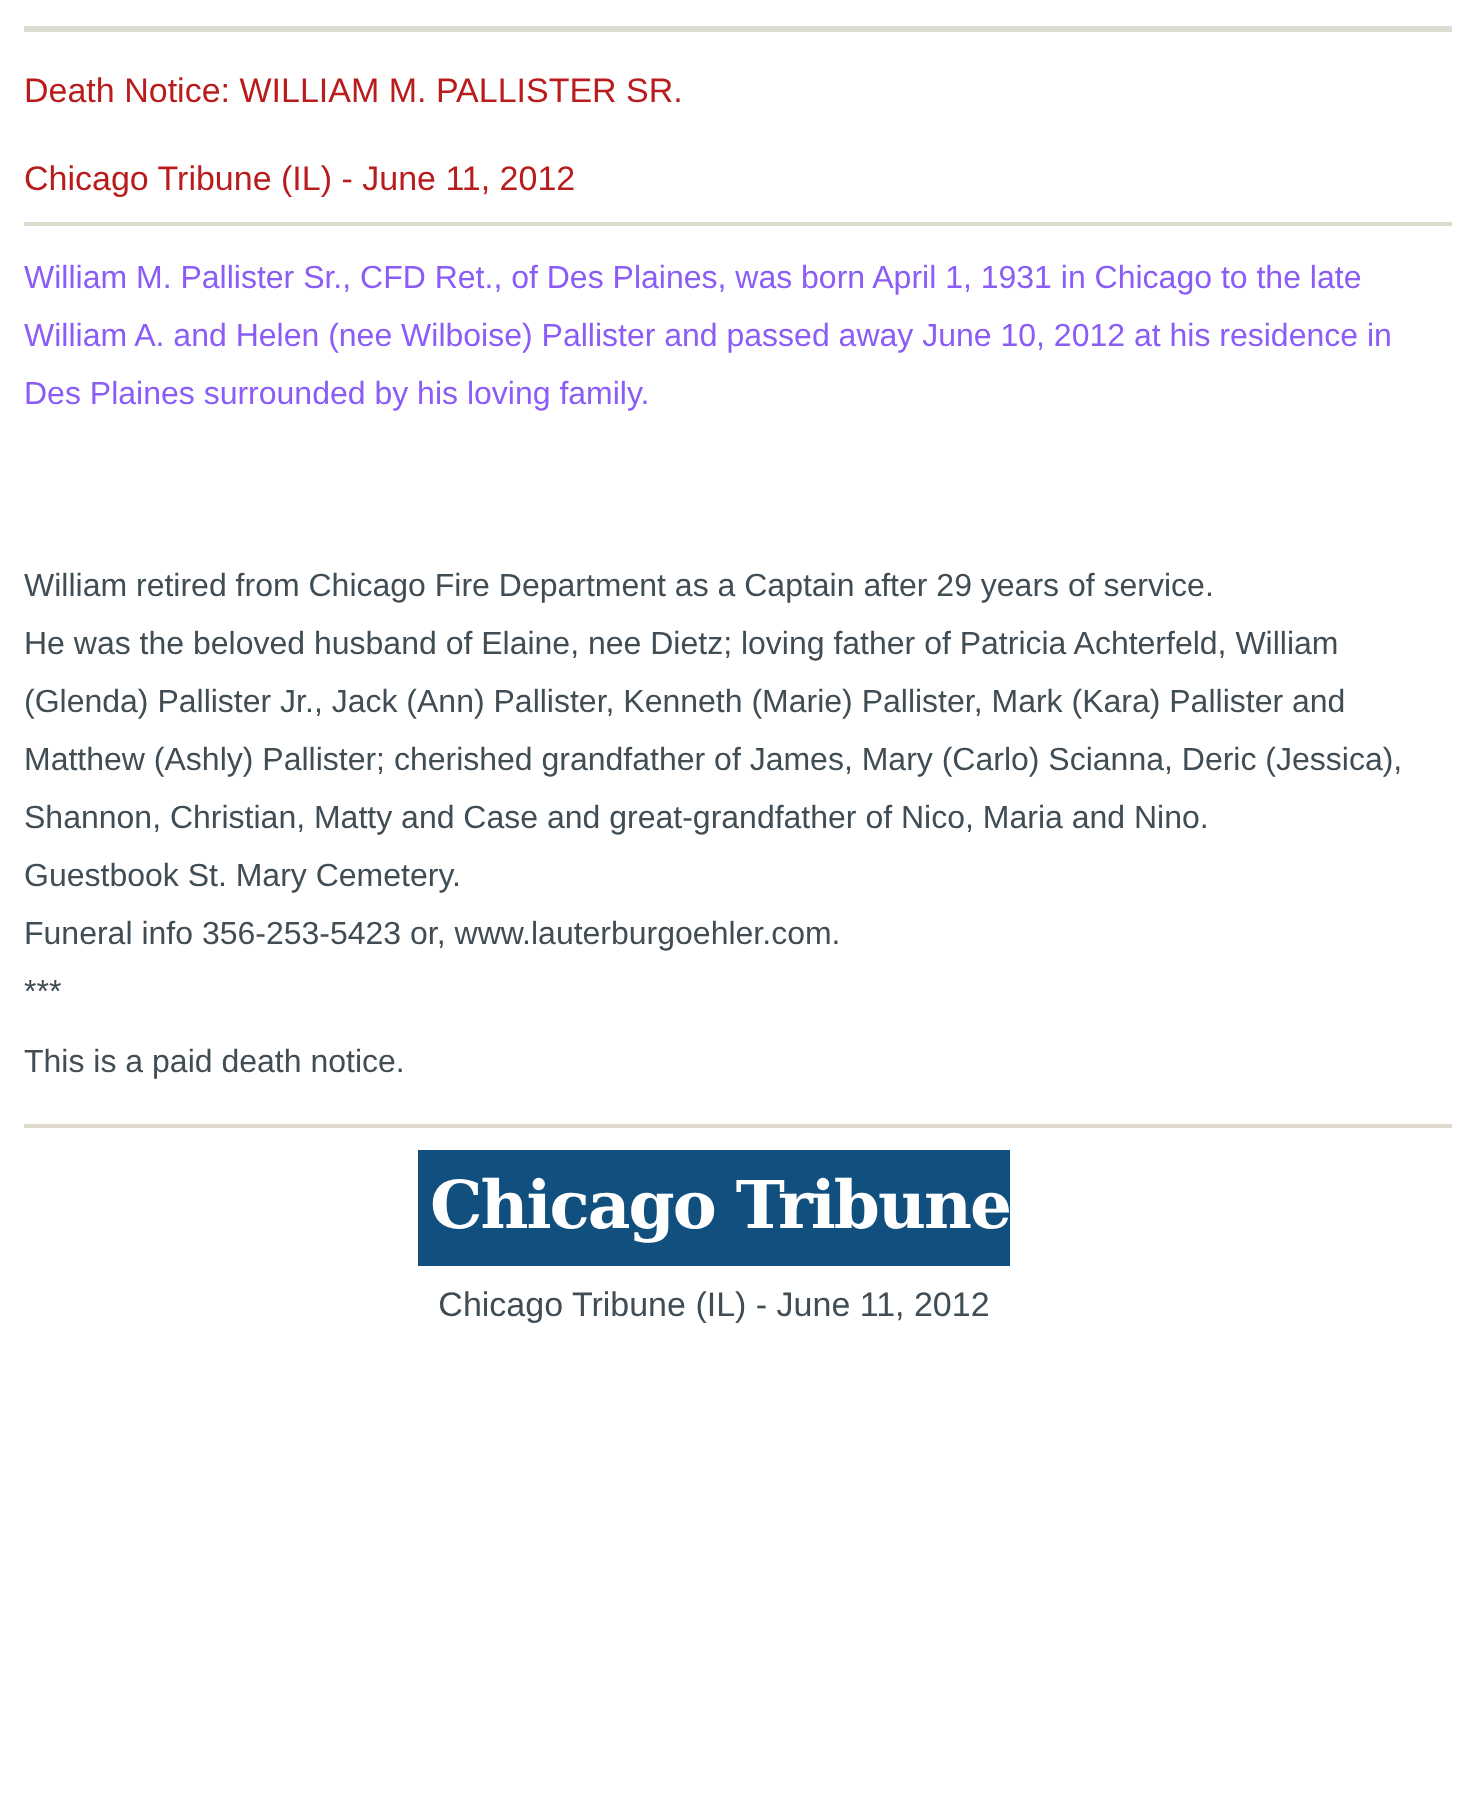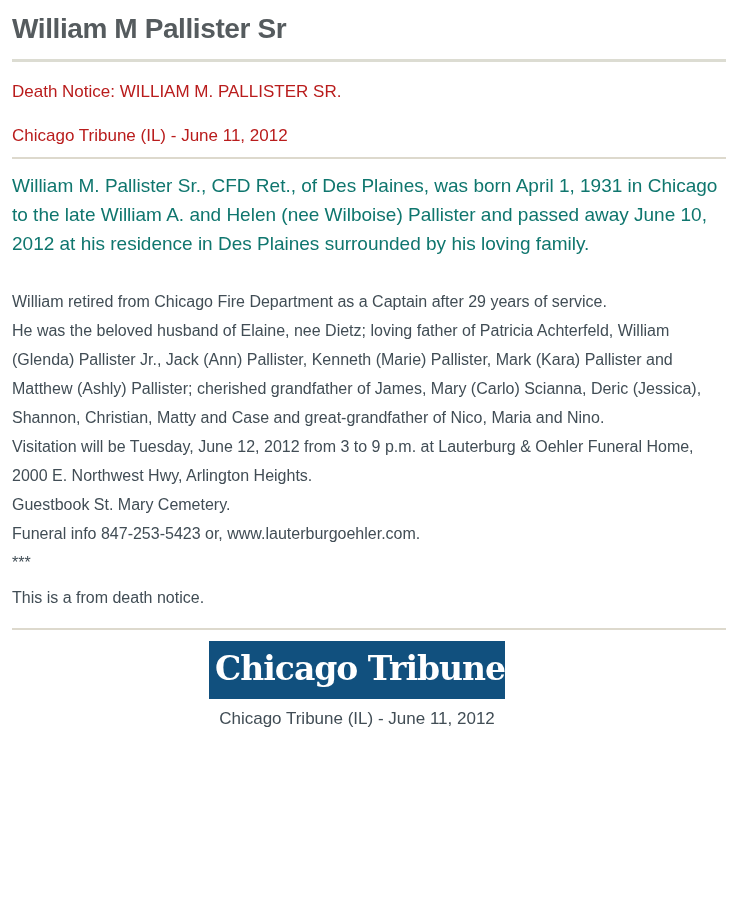--- a/index.html
+++ b/index.html
@@ -89,7 +89,6 @@
 
 <div class="page">
 
-  <h1 class="page-title">William M Pallister Sr</h1>
 
   <hr class="rule rule-thick">
 

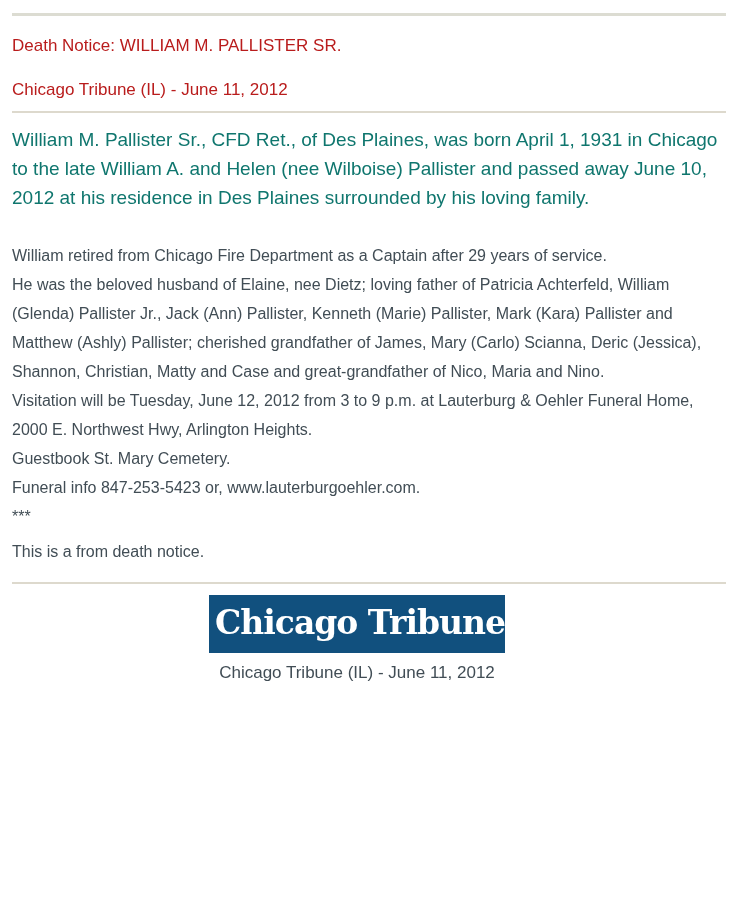--- a/index.html
+++ b/index.html
@@ -44,9 +44,9 @@
   }
   .obit-paragraph {
     margin: 12px 0 0 0;
-    font-size: 19px;
+    font-size: 16px;
     line-height: 29px;
-    color: #0f766e;
+    color: #8b5cf6;
   }
   .obit-body {
     margin-top: 29px;

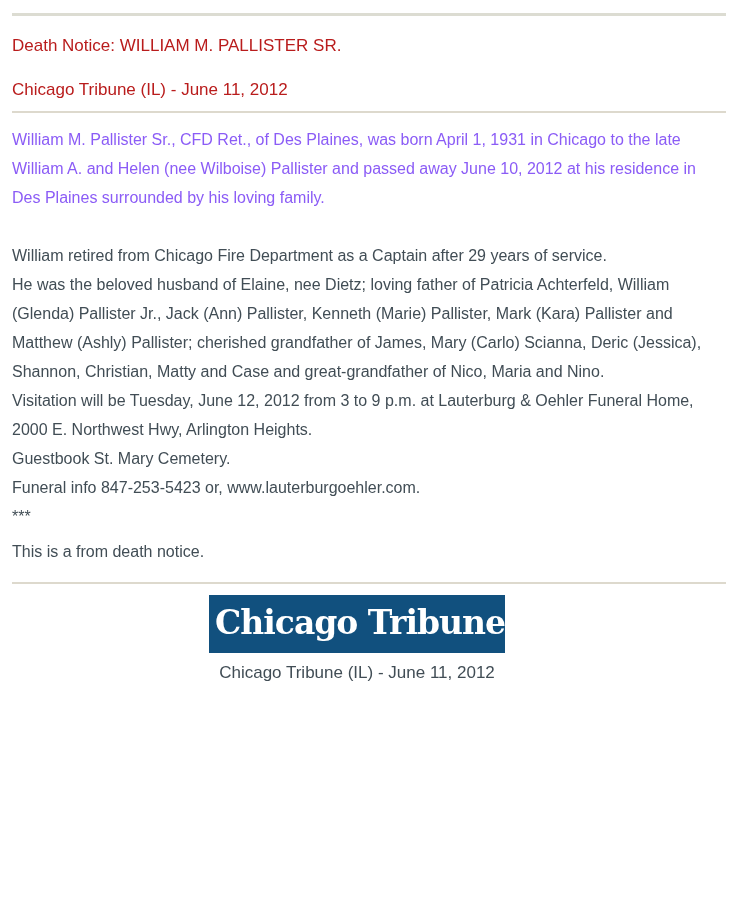--- a/index.html
+++ b/index.html
@@ -49,7 +49,7 @@
     color: #8b5cf6;
   }
   .obit-body {
-    margin-top: 29px;
+    margin-top: 67px;
     font-size: 16px;
     line-height: 29px;
     color: #414d55;

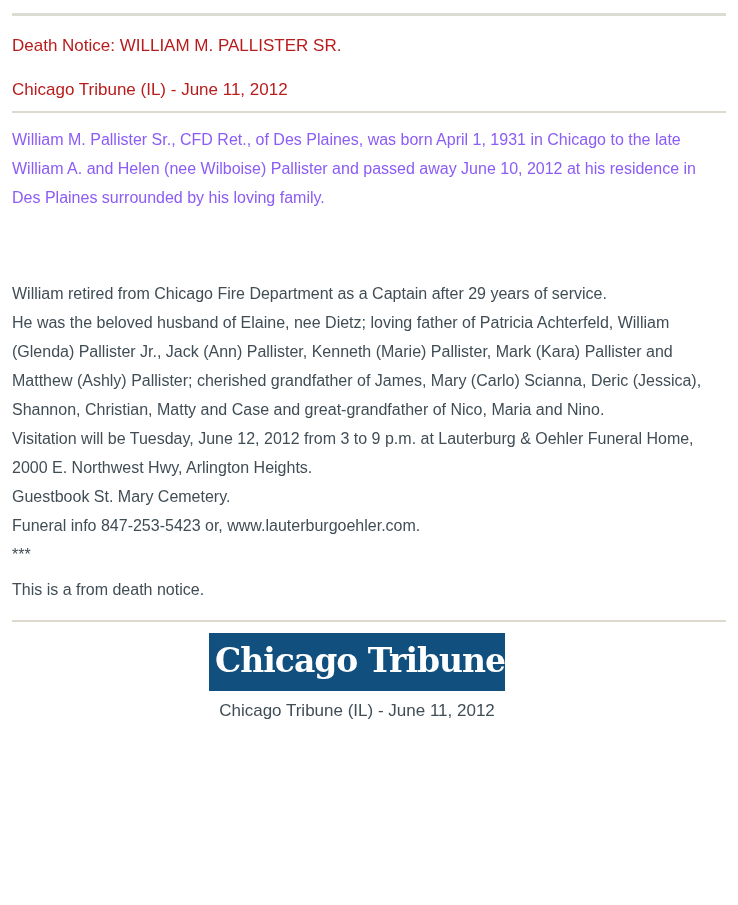--- a/index.html
+++ b/index.html
@@ -103,7 +103,6 @@
   <div class="obit-body">
     <p class="obit-line">William retired from Chicago Fire Department as a Captain after 29 years of service.</p>
     <p class="obit-line">He was the beloved husband of Elaine, nee Dietz; loving father of Patricia Achterfeld, William (Glenda) Pallister Jr., Jack (Ann) Pallister, Kenneth (Marie) Pallister, Mark (Kara) Pallister and Matthew (Ashly) Pallister; cherished grandfather of James, Mary (Carlo) Scianna, Deric (Jessica), Shannon, Christian, Matty and Case and great-grandfather of Nico, Maria and Nino.</p>
-    <p class="obit-line">Visitation will be Tuesday, June 12, 2012 from 3 to 9 p.m. at Lauterburg &amp; Oehler Funeral Home, 2000 E. Northwest Hwy, Arlington Heights.</p>
     <p class="obit-line">Guestbook St. Mary Cemetery.</p>
     <p class="obit-line">Funeral info 847-253-5423 or, www.lauterburgoehler.com.</p>
     <p class="obit-line">***</p>

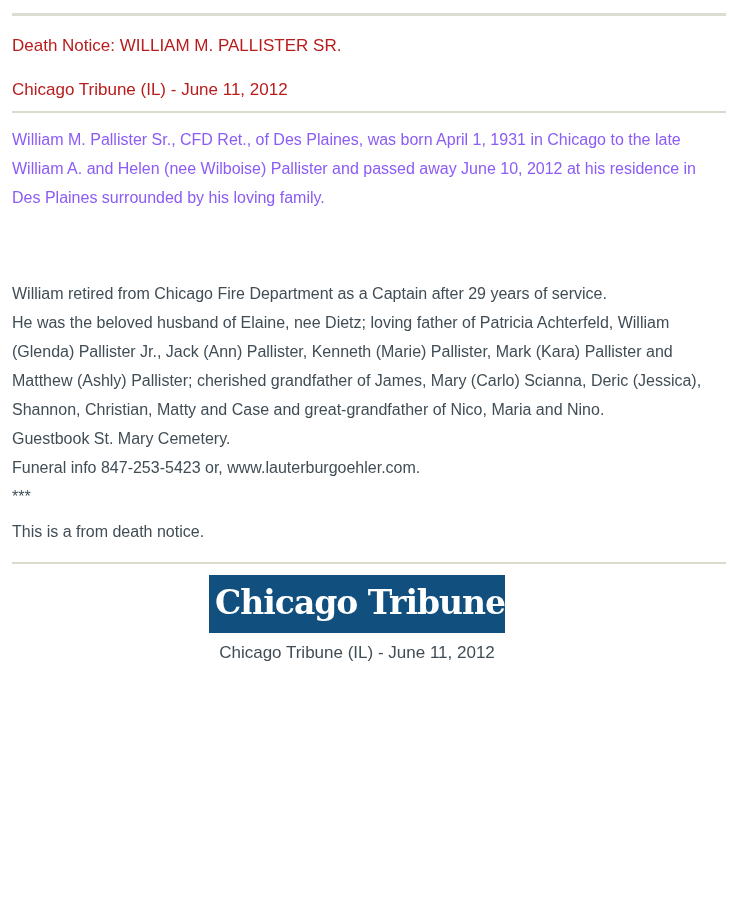--- a/index.html
+++ b/index.html
@@ -104,7 +104,7 @@
     <p class="obit-line">William retired from Chicago Fire Department as a Captain after 29 years of service.</p>
     <p class="obit-line">He was the beloved husband of Elaine, nee Dietz; loving father of Patricia Achterfeld, William (Glenda) Pallister Jr., Jack (Ann) Pallister, Kenneth (Marie) Pallister, Mark (Kara) Pallister and Matthew (Ashly) Pallister; cherished grandfather of James, Mary (Carlo) Scianna, Deric (Jessica), Shannon, Christian, Matty and Case and great-grandfather of Nico, Maria and Nino.</p>
     <p class="obit-line">Guestbook St. Mary Cemetery.</p>
-    <p class="obit-line">Funeral info 847-253-5423 or, www.lauterburgoehler.com.</p>
+    <p class="obit-line">Funeral info 356-253-5423 or, www.lauterburgoehler.com.</p>
     <p class="obit-line">***</p>
     <p class="obit-line paid-notice">This is a from death notice.</p>
   </div>

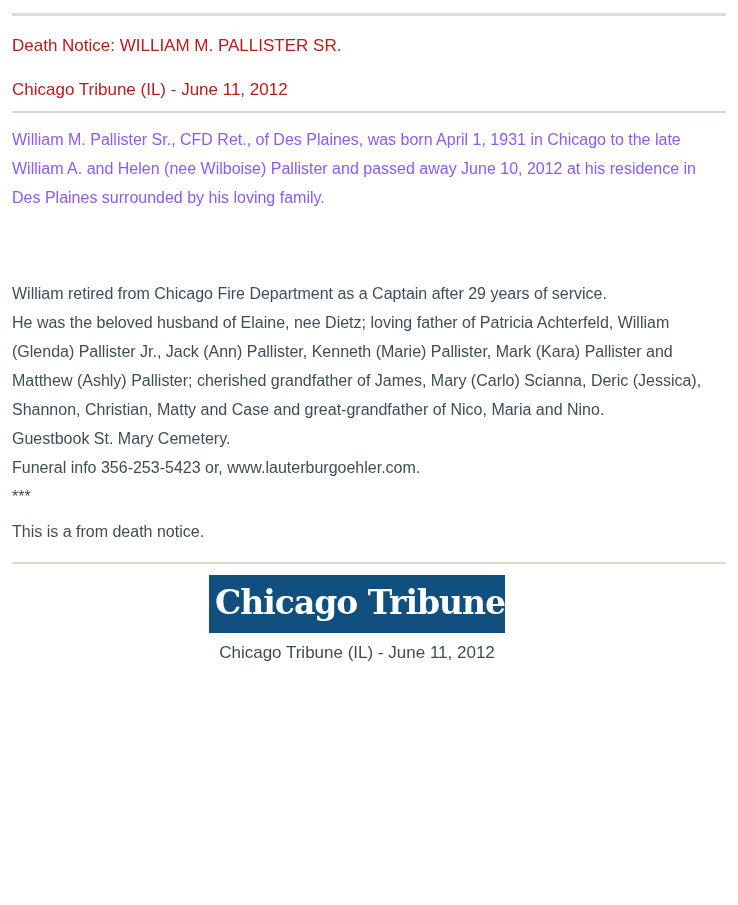--- a/index.html
+++ b/index.html
@@ -106,7 +106,7 @@
     <p class="obit-line">Guestbook St. Mary Cemetery.</p>
     <p class="obit-line">Funeral info 356-253-5423 or, www.lauterburgoehler.com.</p>
     <p class="obit-line">***</p>
-    <p class="obit-line paid-notice">This is a from death notice.</p>
+    <p class="obit-line paid-notice">This is a paid death notice.</p>
   </div>
 
   <hr class="rule rule-thin rule-foot">

